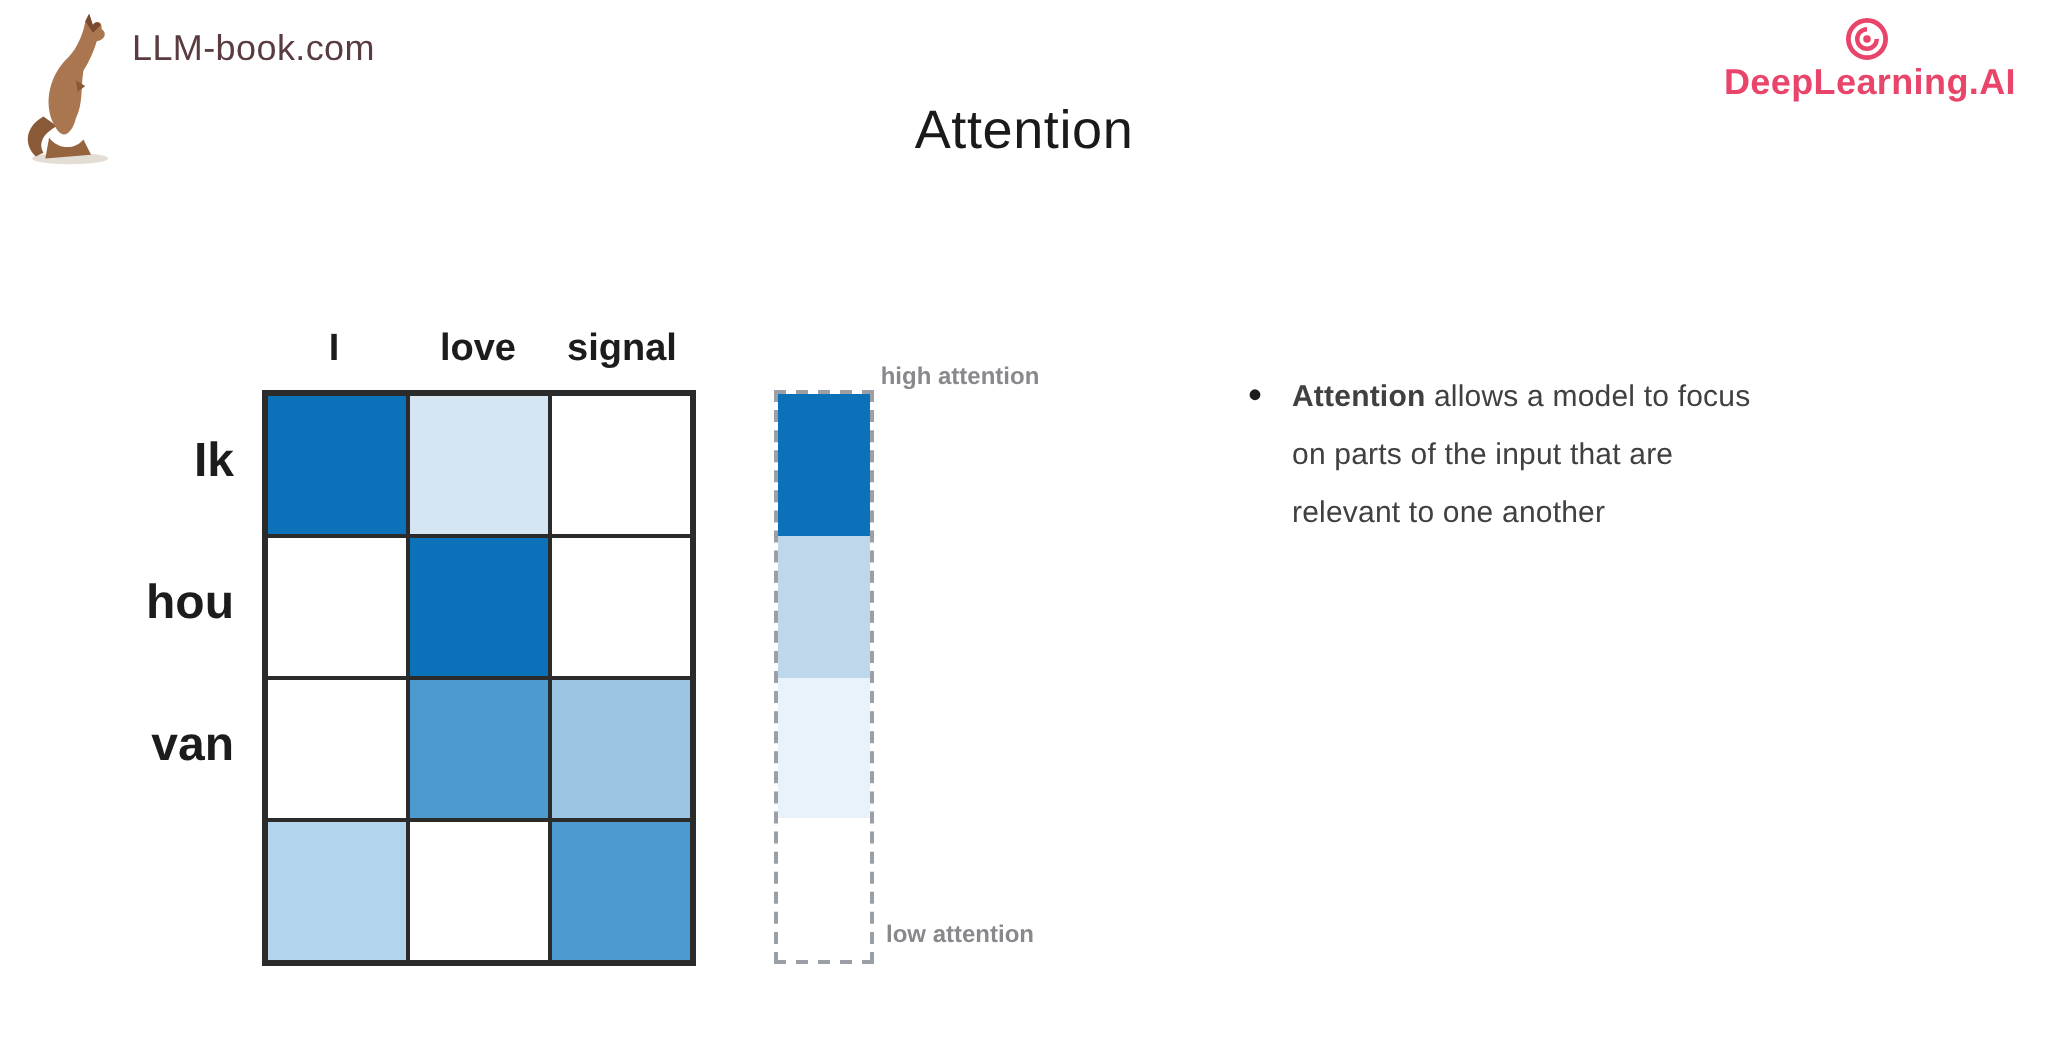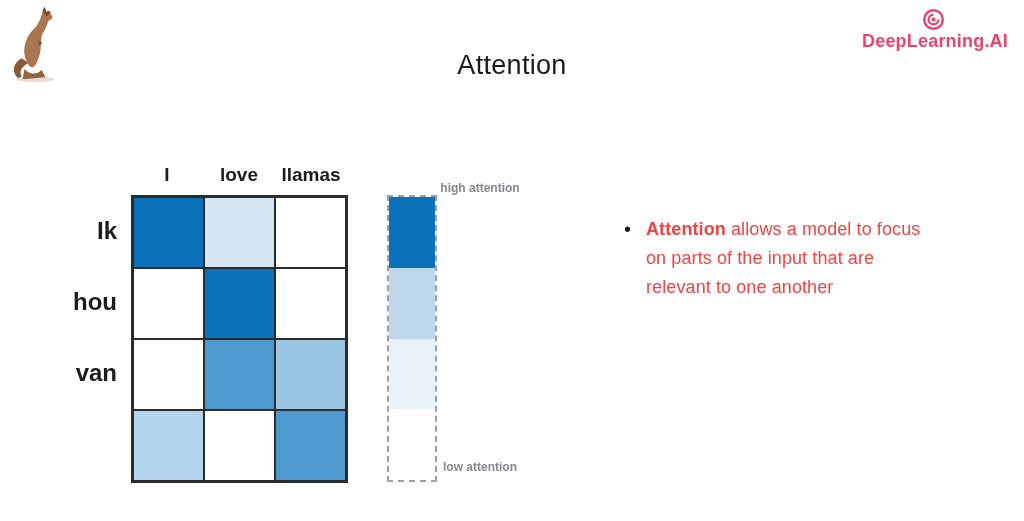--- a/index.html
+++ b/index.html
@@ -79,6 +79,7 @@
       <path d="M13 68 C17 74 26 75 31 69 L35 77 L11 79 Z" fill="#96643f"></path>
       <path d="M32 7 L34 3 L36 9 C37 7 39 7 40 9 L36 13 Z" fill="#7a4a30"></path>
     </svg>
+    <span class="label">LLM-book.com</span>
   </div>
 
   <div class="brand-right">

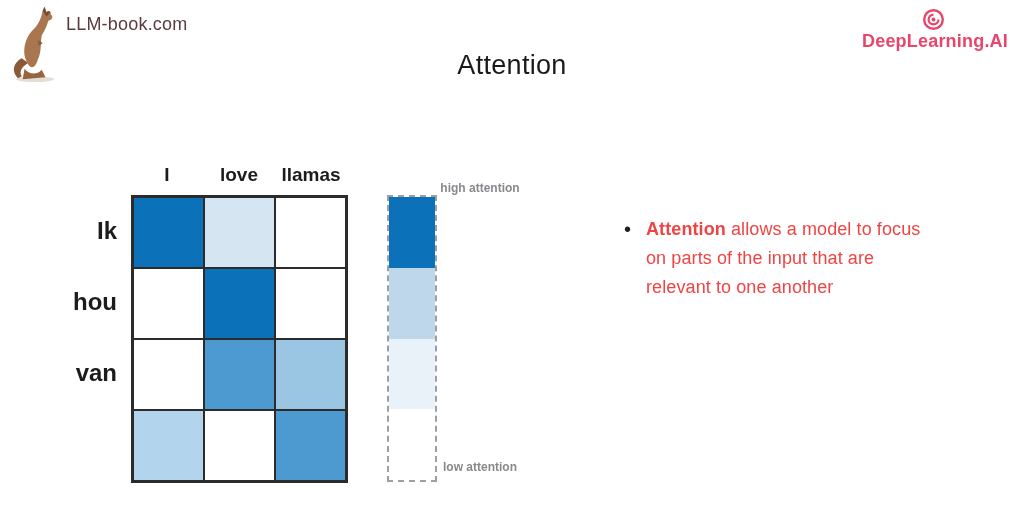--- a/index.html
+++ b/index.html
@@ -96,7 +96,7 @@
   <div class="col-headers" id="colHeaders">
       <div class="col-h">I</div>
       <div class="col-h">love</div>
-      <div class="col-h">llamas</div>
+      <div class="col-h">signal</div>
     </div>
   <div class="row-labels" id="rowLabels">
       <div class="row-l">Ik</div>

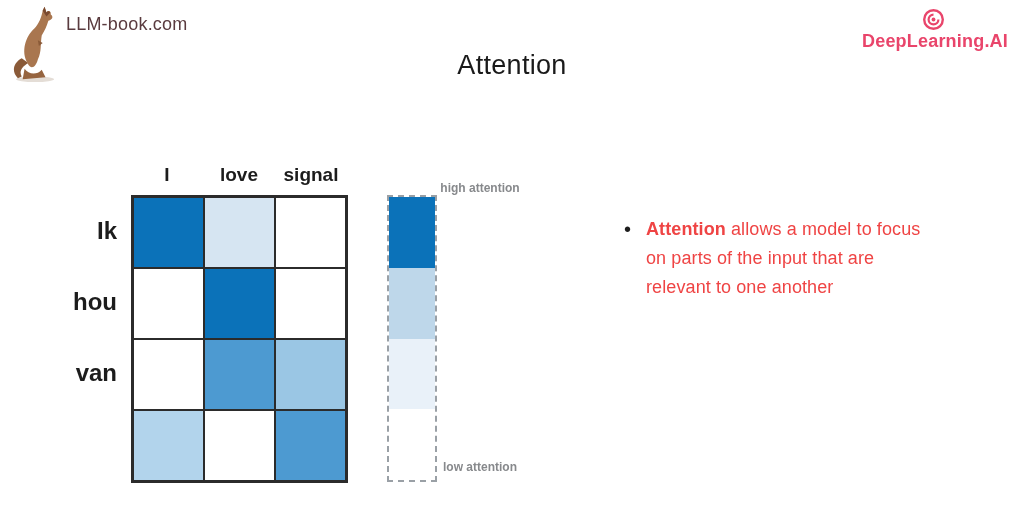--- a/index.html
+++ b/index.html
@@ -58,7 +58,7 @@
   }
   .bullets li{
     position:relative;padding-left:24px;margin-bottom:27px;
-    font-size:18px;line-height:29px;color:#ef4444;letter-spacing:.1px;margin-top:31px;
+    font-size:15px;line-height:29px;color:#404040;letter-spacing:.1px;
   }
   .bullets li::before{
     content:"\2022";position:absolute;left:2px;top:0;font-size:20px;color:#1d1d1d;

